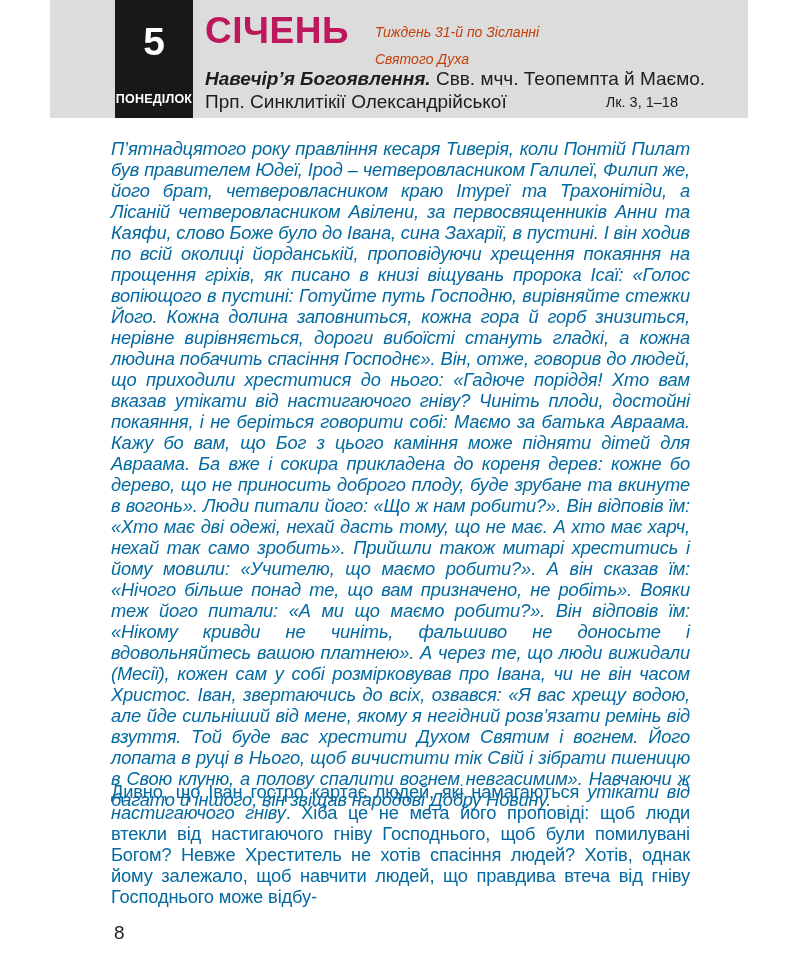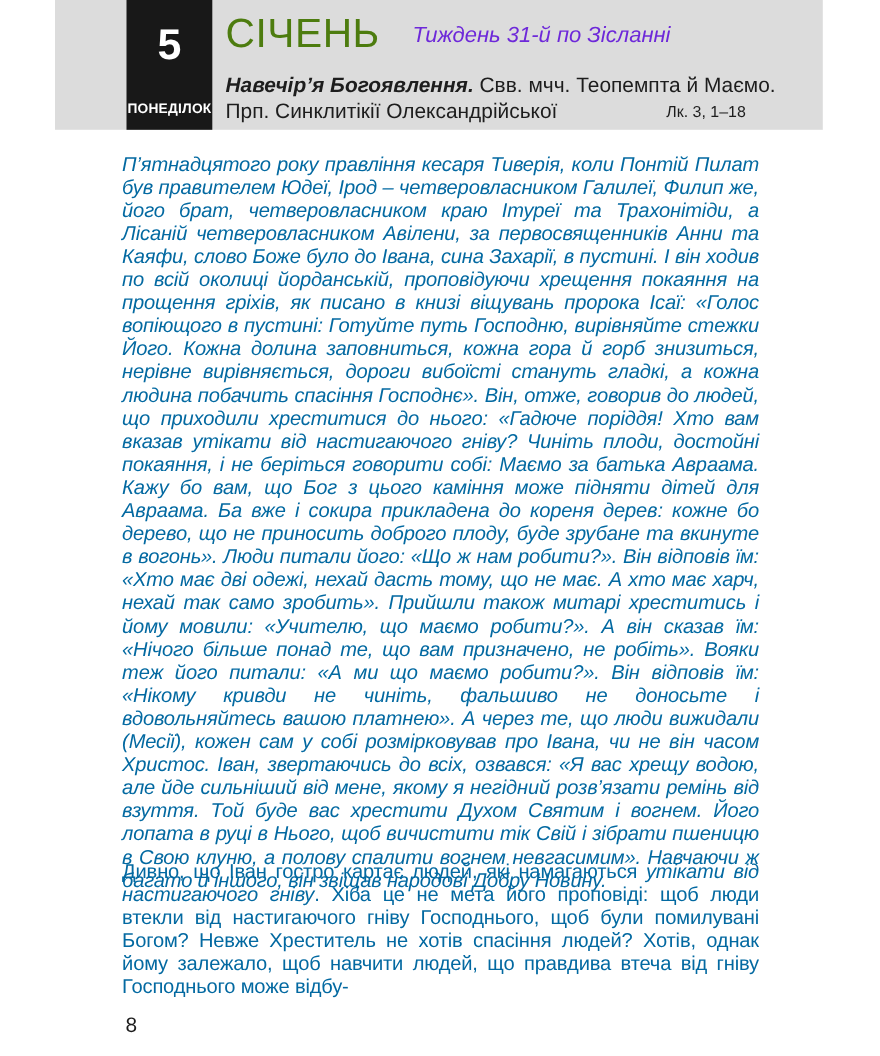--- a/index.html
+++ b/index.html
@@ -35,8 +35,8 @@
   }
   .month {
     position:absolute; left:155px; top:11px;
-    font-size:37px; font-weight:normal; letter-spacing:0.5px;
-    color:#4d7c0f; line-height:1.1;
+    font-size:37px; font-weight:bold; letter-spacing:0.5px;
+    color:#be185d; line-height:1.1;
   }
   .week-label {
     position:absolute; left:325px; top:19px;

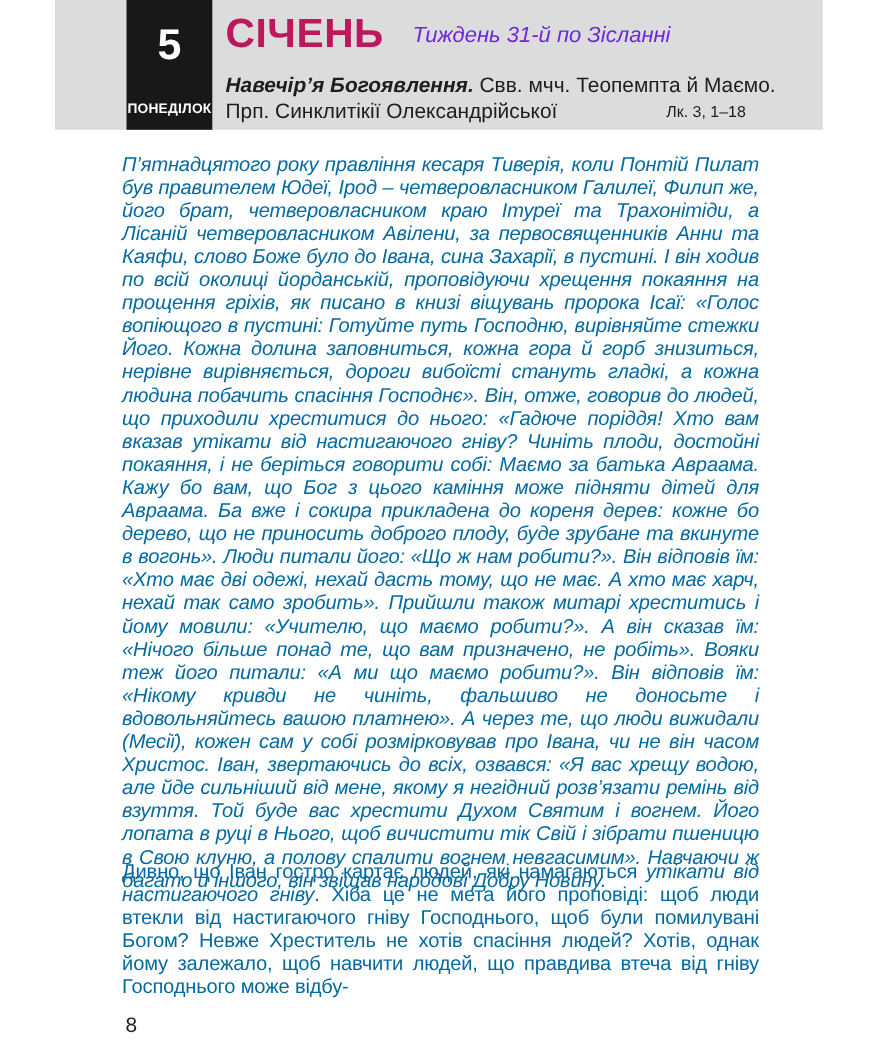--- a/index.html
+++ b/index.html
@@ -40,8 +40,8 @@
   }
   .week-label {
     position:absolute; left:325px; top:19px;
-    font-size:20px; font-style:italic; font-weight:500;
-    line-height:27px; color:#6d28d9;
+    font-size:14px; font-style:italic; font-weight:500;
+    line-height:27px; color:#c2410c;
   }
   .feast-line1 {
     position:absolute; left:155px; top:68px;

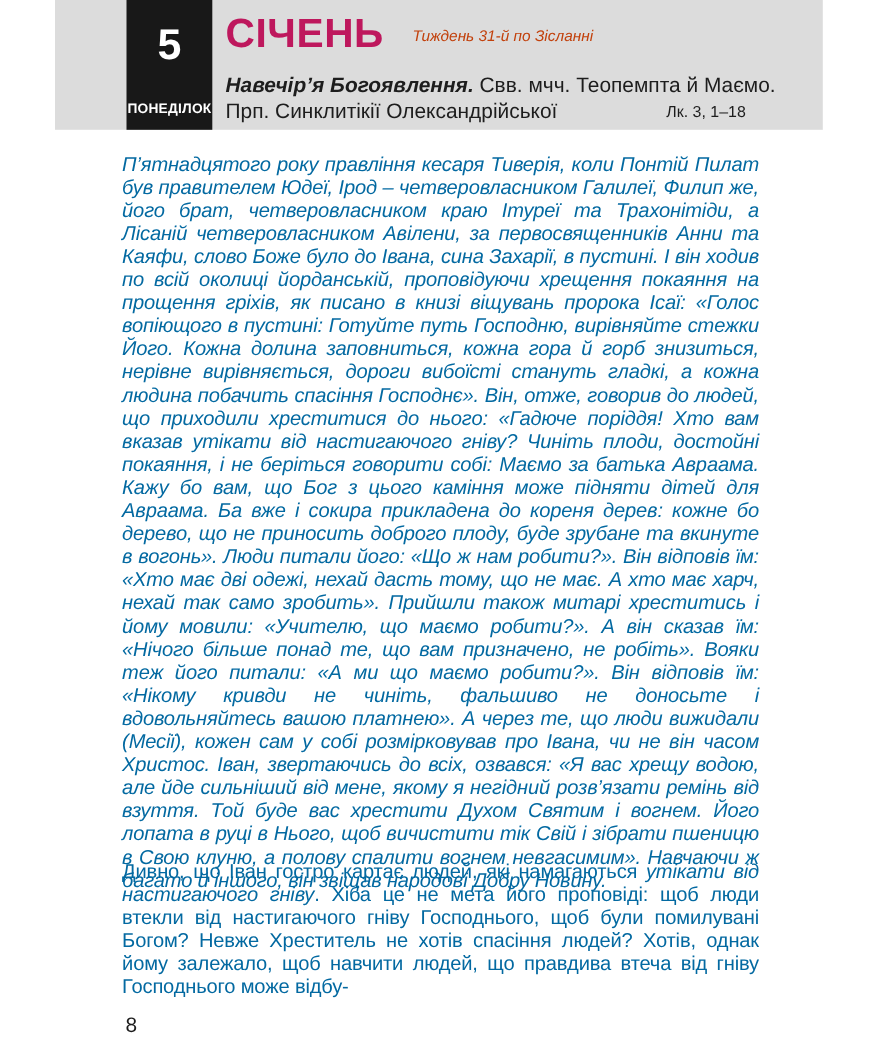--- a/index.html
+++ b/index.html
@@ -86,6 +86,7 @@
 
     <div class="week-label">
       <div>Тиждень 31-й по Зісланні</div>
+      <div>Святого Духа</div>
     </div>
 
     <div class="feast-line1"><span class="b">Навечір’я Богоявлення.</span><span> Свв. мчч. Теопемпта й Маємо.</span></div>

